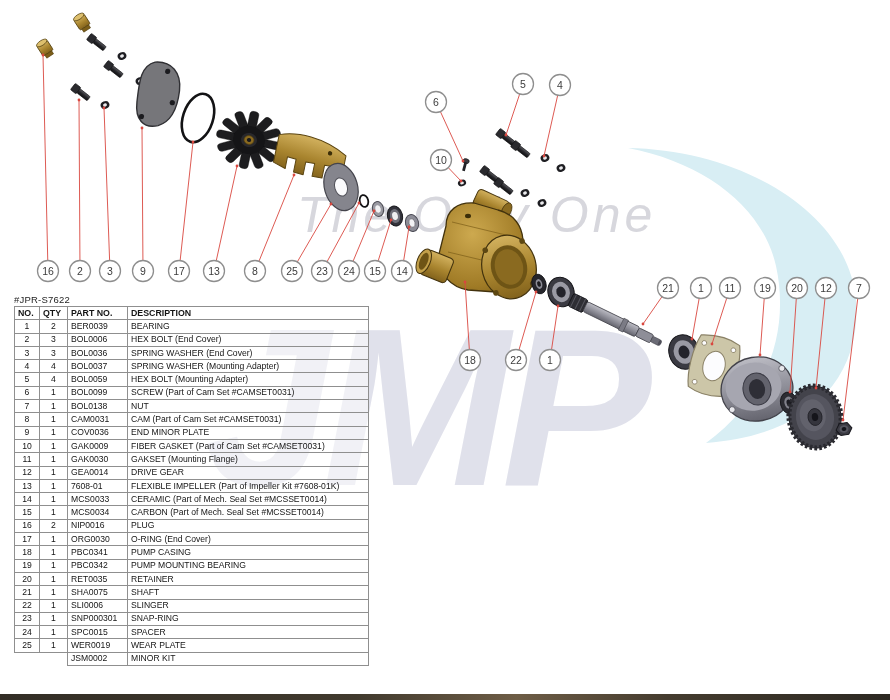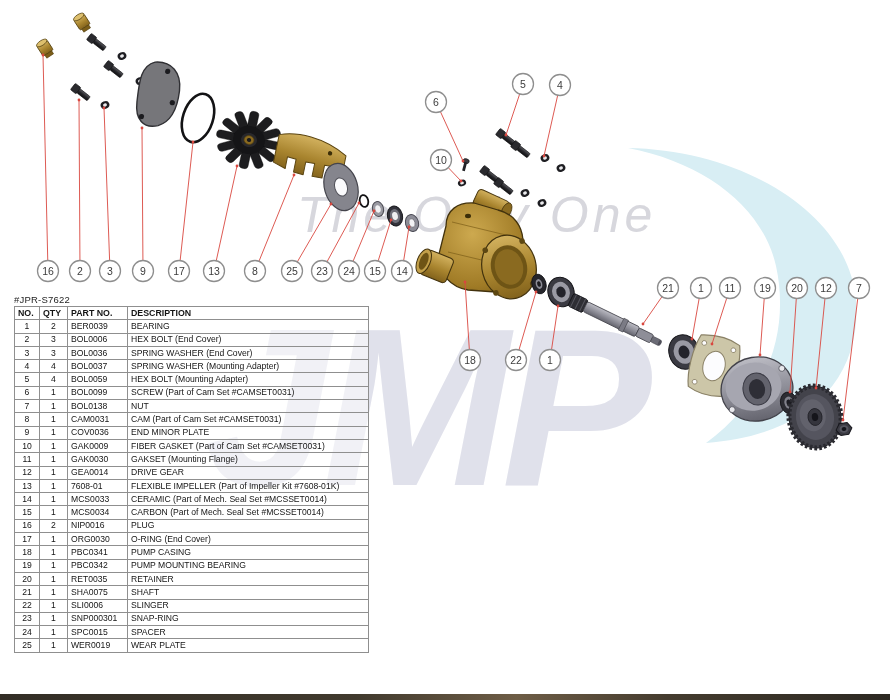--- a/index.html
+++ b/index.html
@@ -623,6 +623,12 @@
             <td>WER0019</td>
             <td>WEAR PLATE</td>
           </tr>
+          <tr>
+            <td class="c blank"></td>
+            <td class="c blank"></td>
+            <td>JSM0002</td>
+            <td>MINOR KIT</td>
+          </tr>
         </tbody>
   </table>
 </div>

